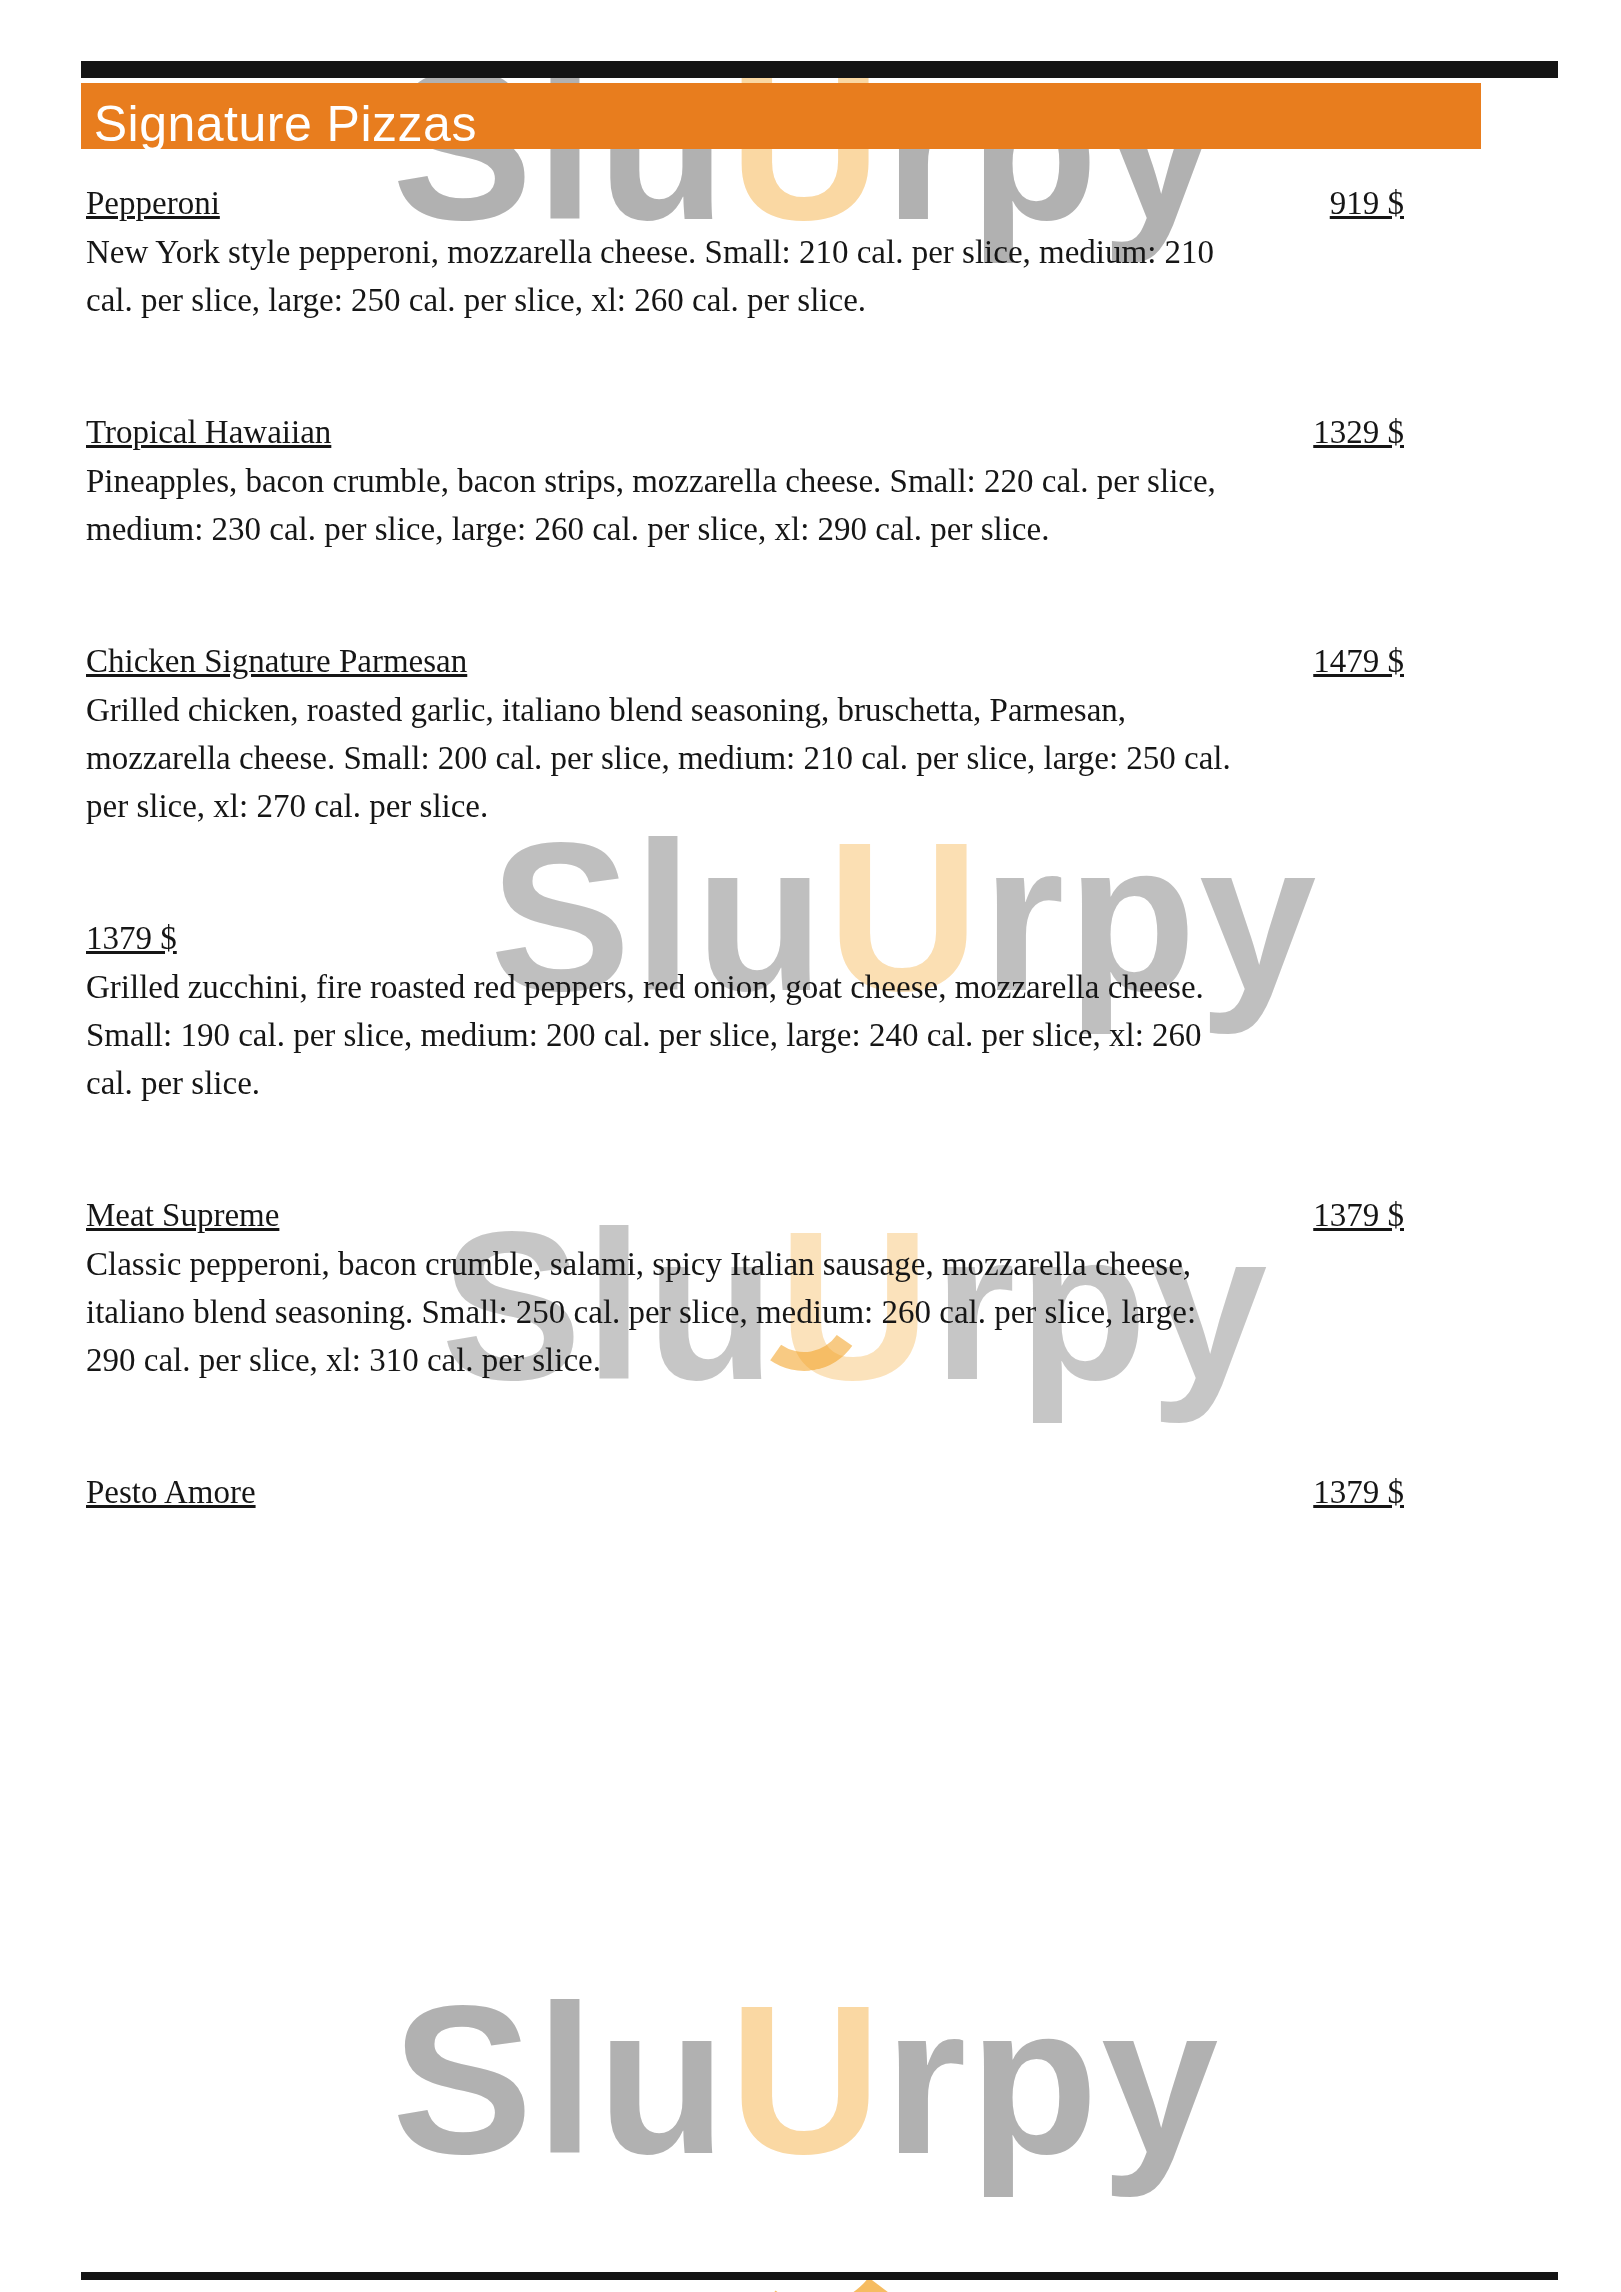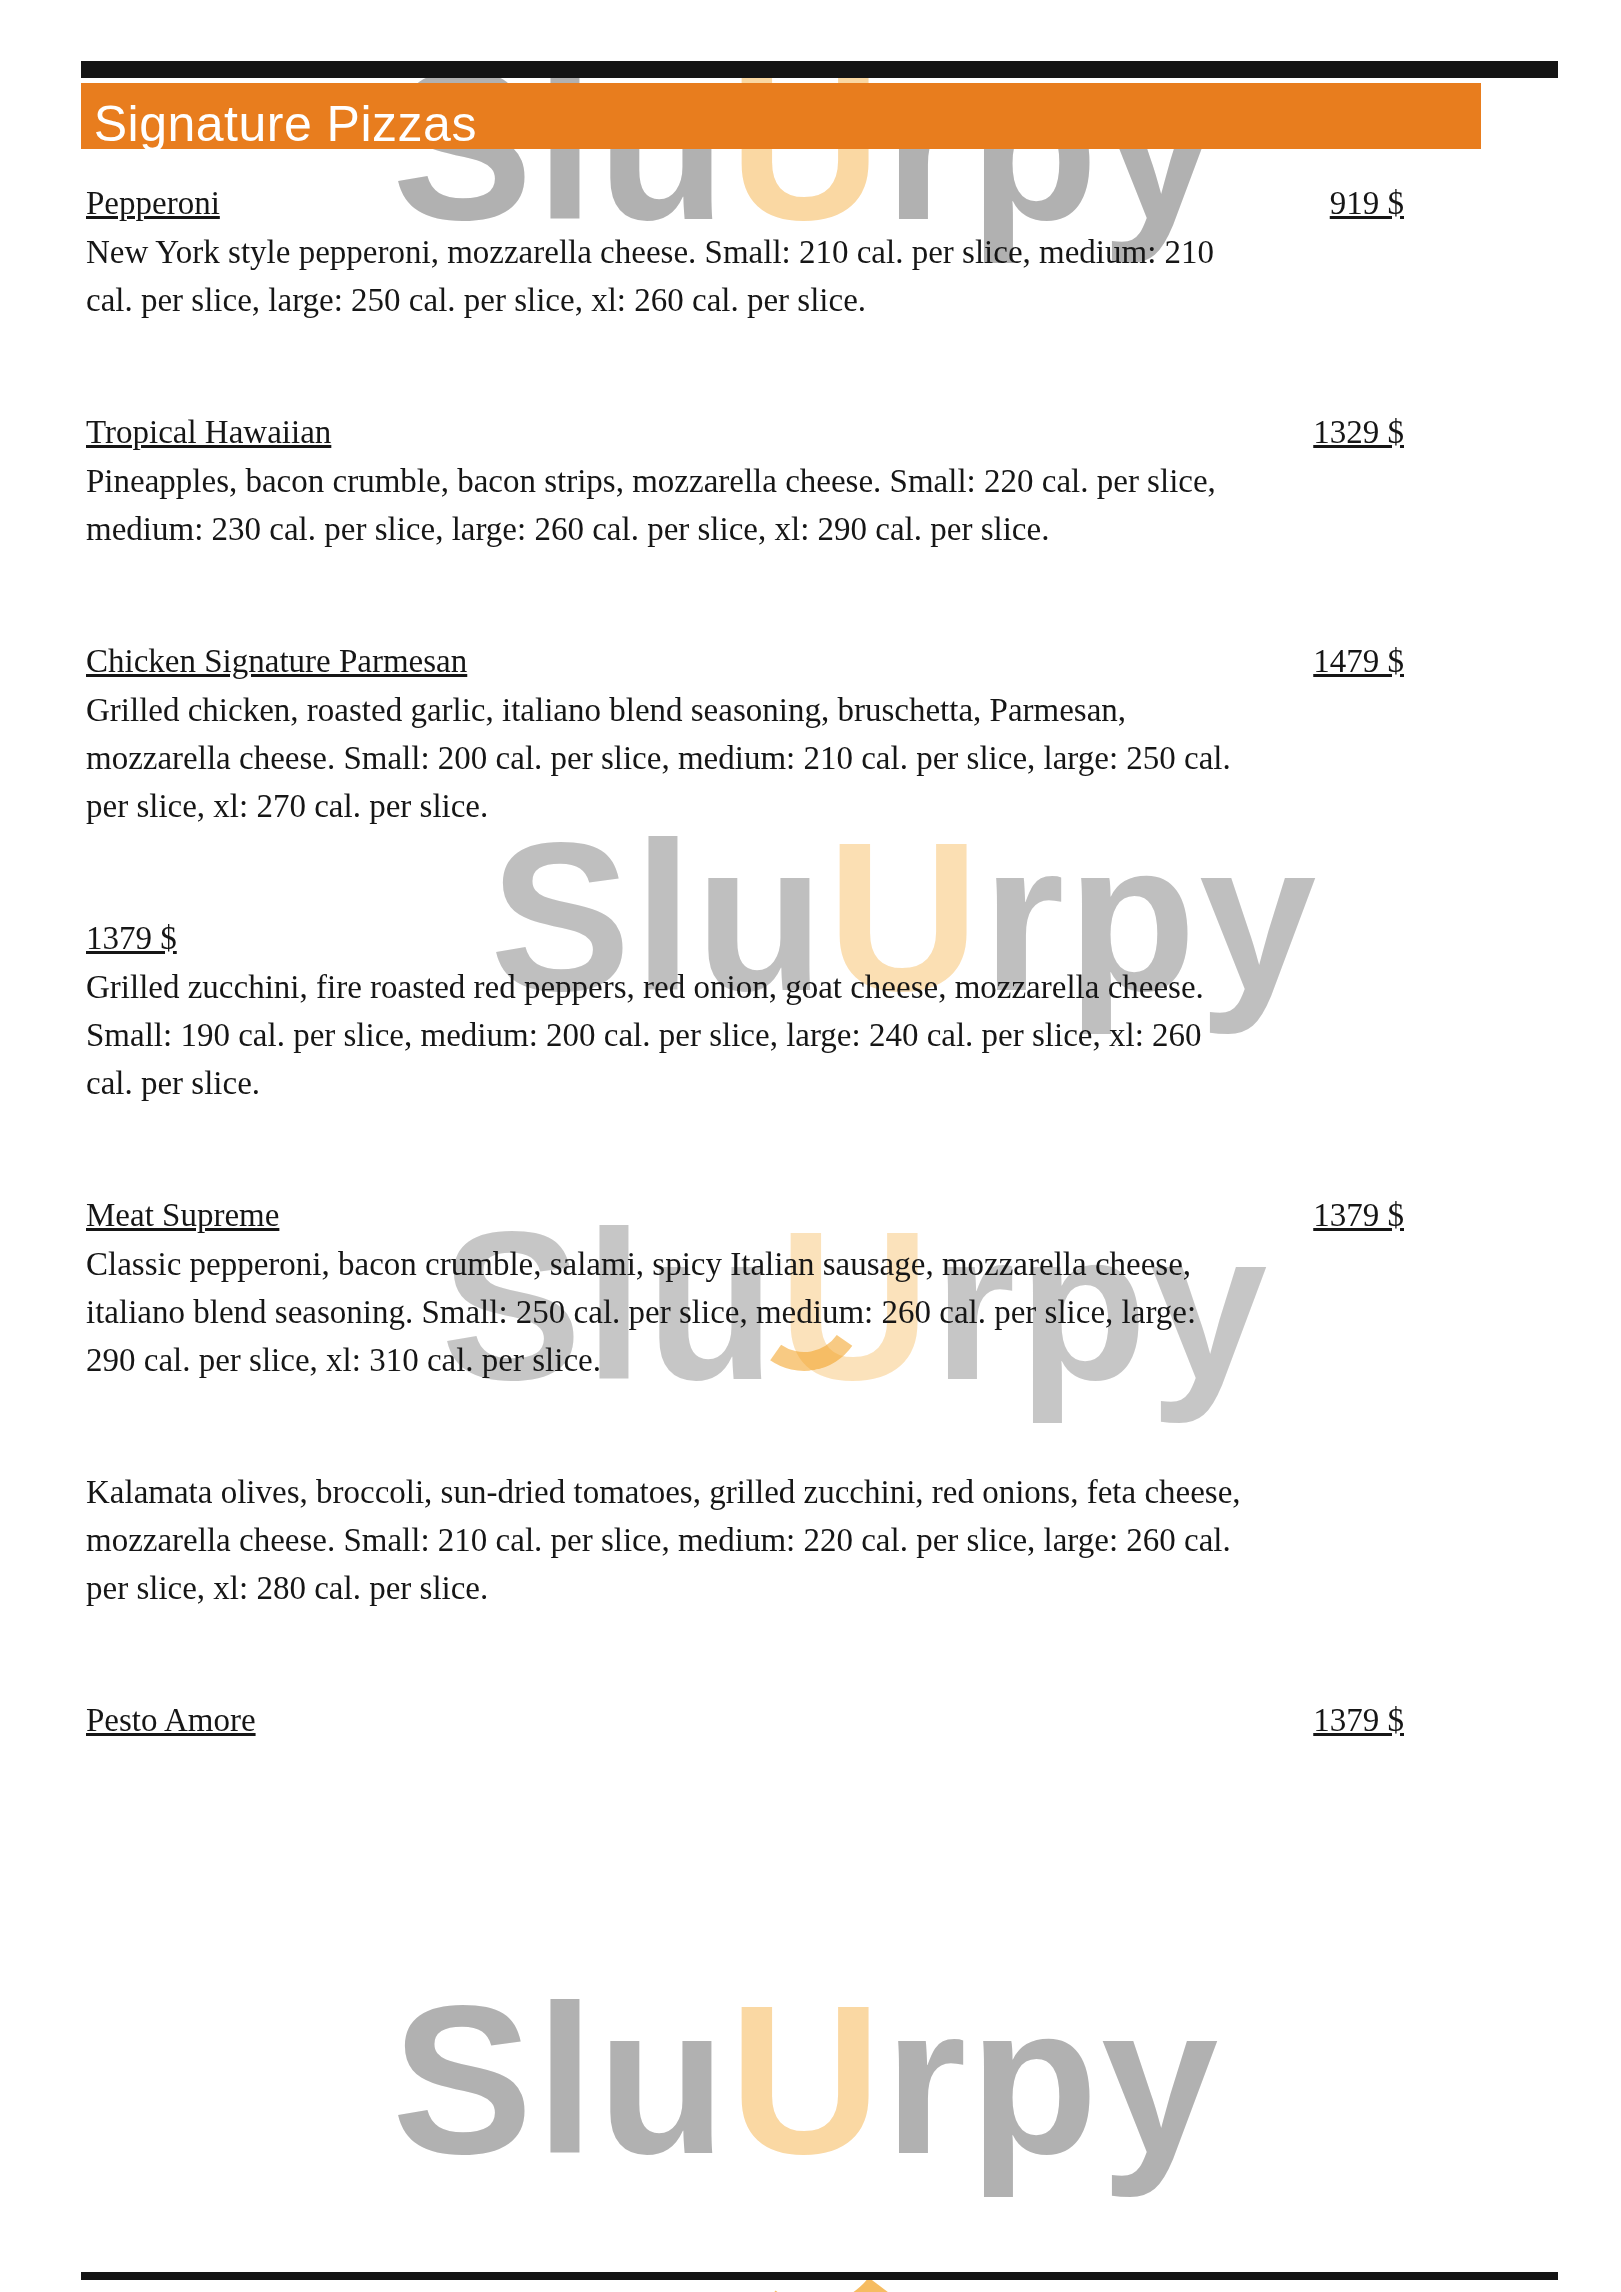--- a/index.html
+++ b/index.html
@@ -161,7 +161,6 @@
     </div>
 
     <div class="menu-item">
-      <p class="item-desc">Kalamata olives, broccoli, sun-dried tomatoes, grilled zucchini, red onions, feta cheese, mozzarella cheese. Small: 210 cal. per slice, medium: 220 cal. per slice, large: 260 cal. per slice, xl: 280 cal. per slice.</p>
     </div>
 
     <div class="menu-item">

